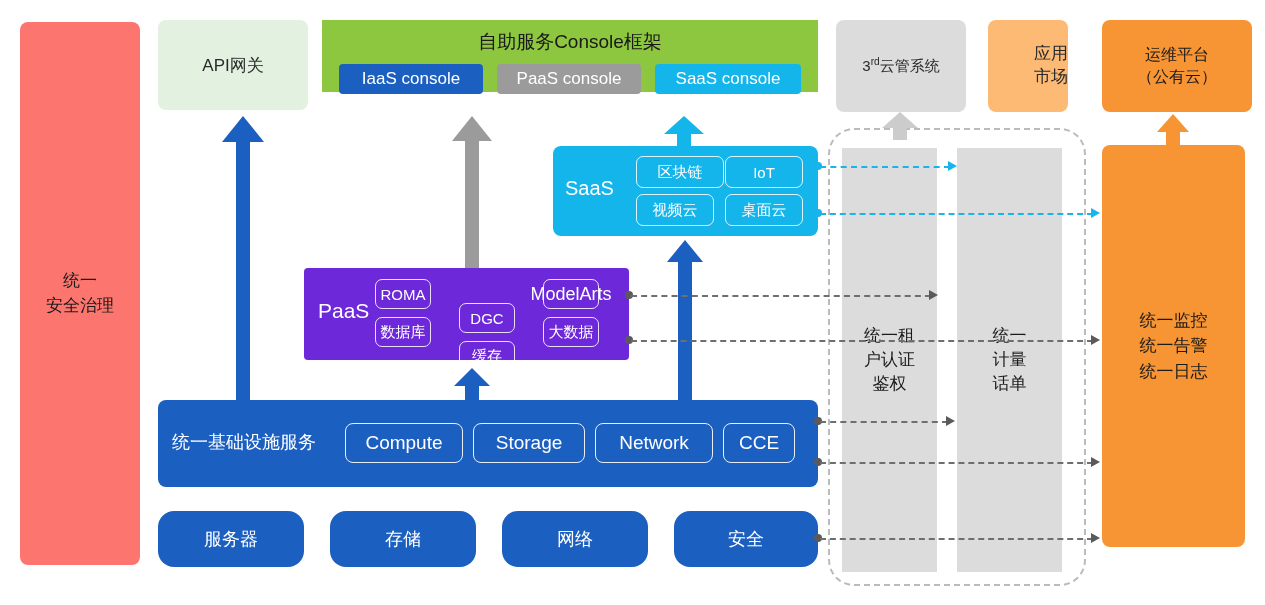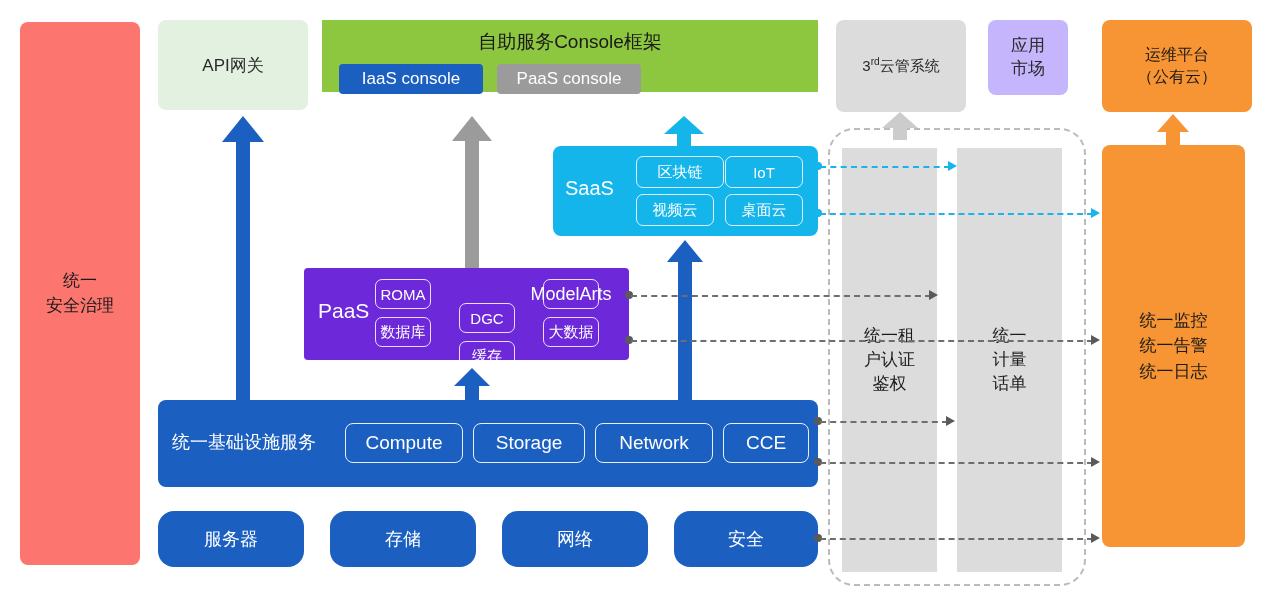--- a/index.html
+++ b/index.html
@@ -42,8 +42,8 @@
     background:#DCDCDC;color:#2a2a2a;font-size:15px;
   }
   .panel-market{
-    left:988px;top:20px;width:80px;height:75px;border-radius:8px;
-    background:#c4b5fd;color:#2a2a2a;font-size:17px;line-height:1.35;
+    left:988px;top:20px;width:80px;height:92px;border-radius:8px;
+    background:#fdba74;color:#2a2a2a;font-size:17px;line-height:1.35;justify-content:flex-end;
   }
   .panel-ops-top{
     left:1102px;top:20px;width:150px;height:92px;border-radius:8px;

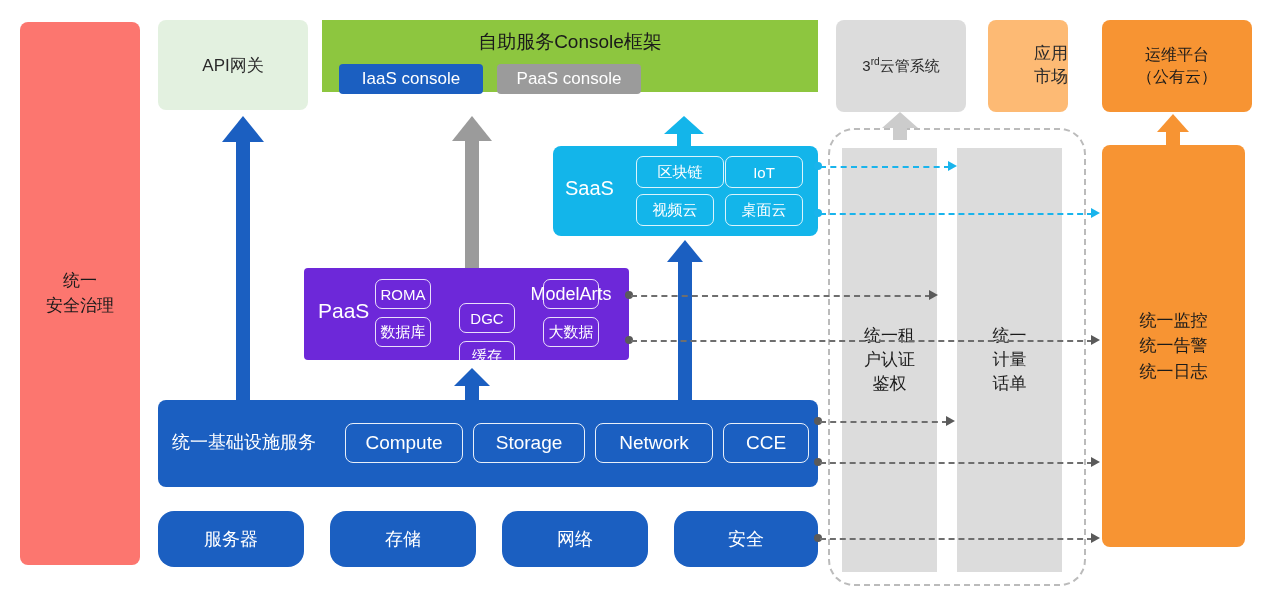--- a/index.html
+++ b/index.html
@@ -167,6 +167,9 @@
     <div class="console-chip chip-paas">
       <span>PaaS console</span>
     </div>
+    <div class="console-chip chip-saas">
+      <span>SaaS console</span>
+    </div>
   </div>
 
   <div class="box panel-3rd">

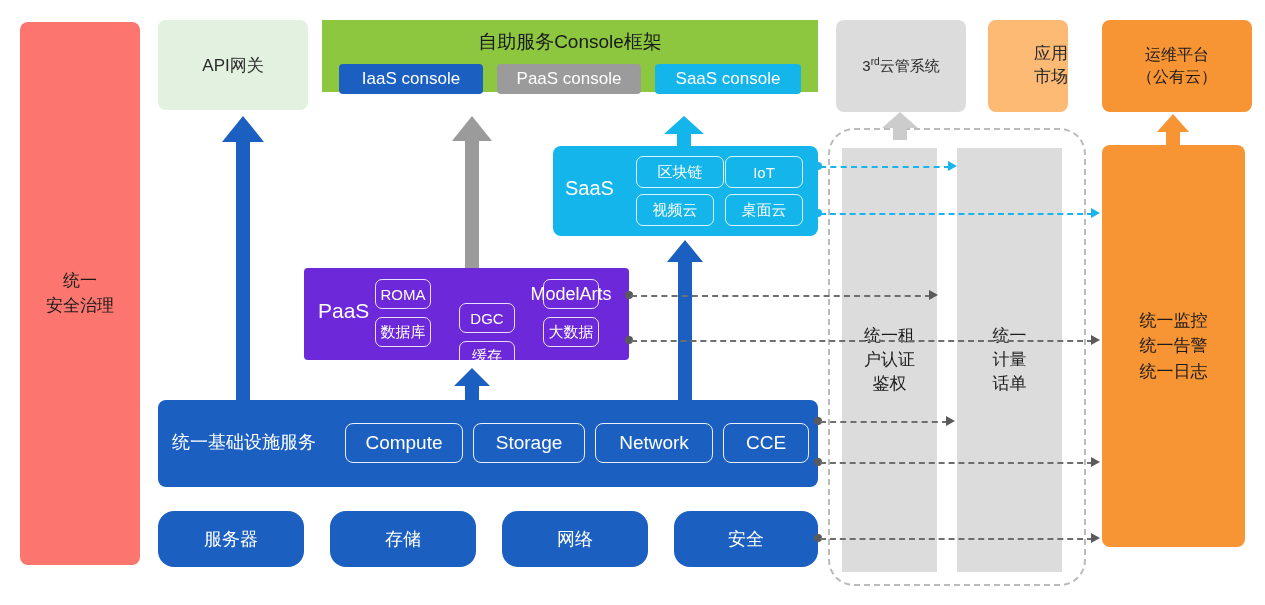--- a/index.html
+++ b/index.html
@@ -96,7 +96,7 @@
   .ic1{left:187px;width:118px;}
   .ic2{left:315px;width:112px;}
   .ic3{left:437px;width:118px;}
-  .ic4{left:565px;width:86px;}
+  .ic4{left:565px;width:72px;}
 
   
   .hw{

